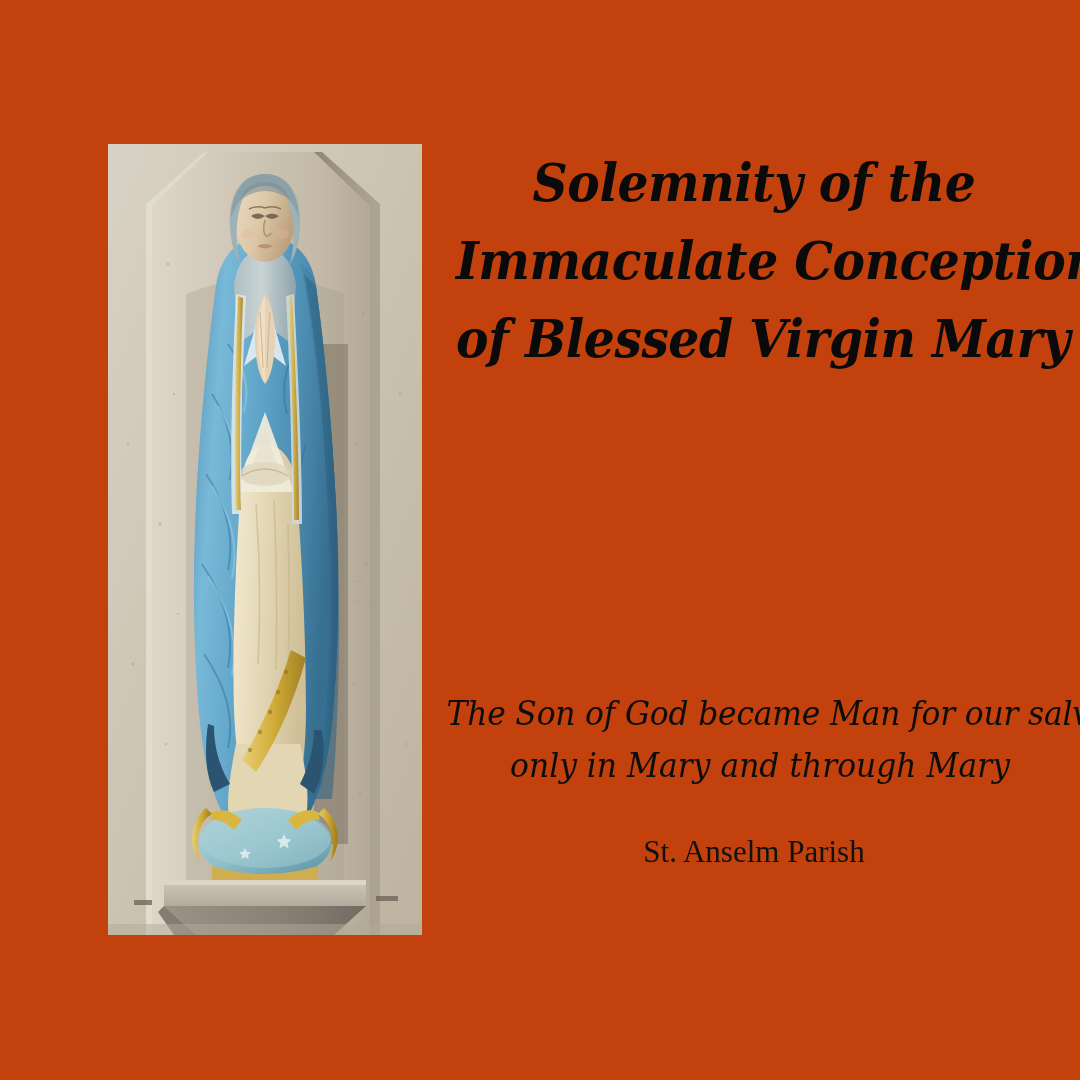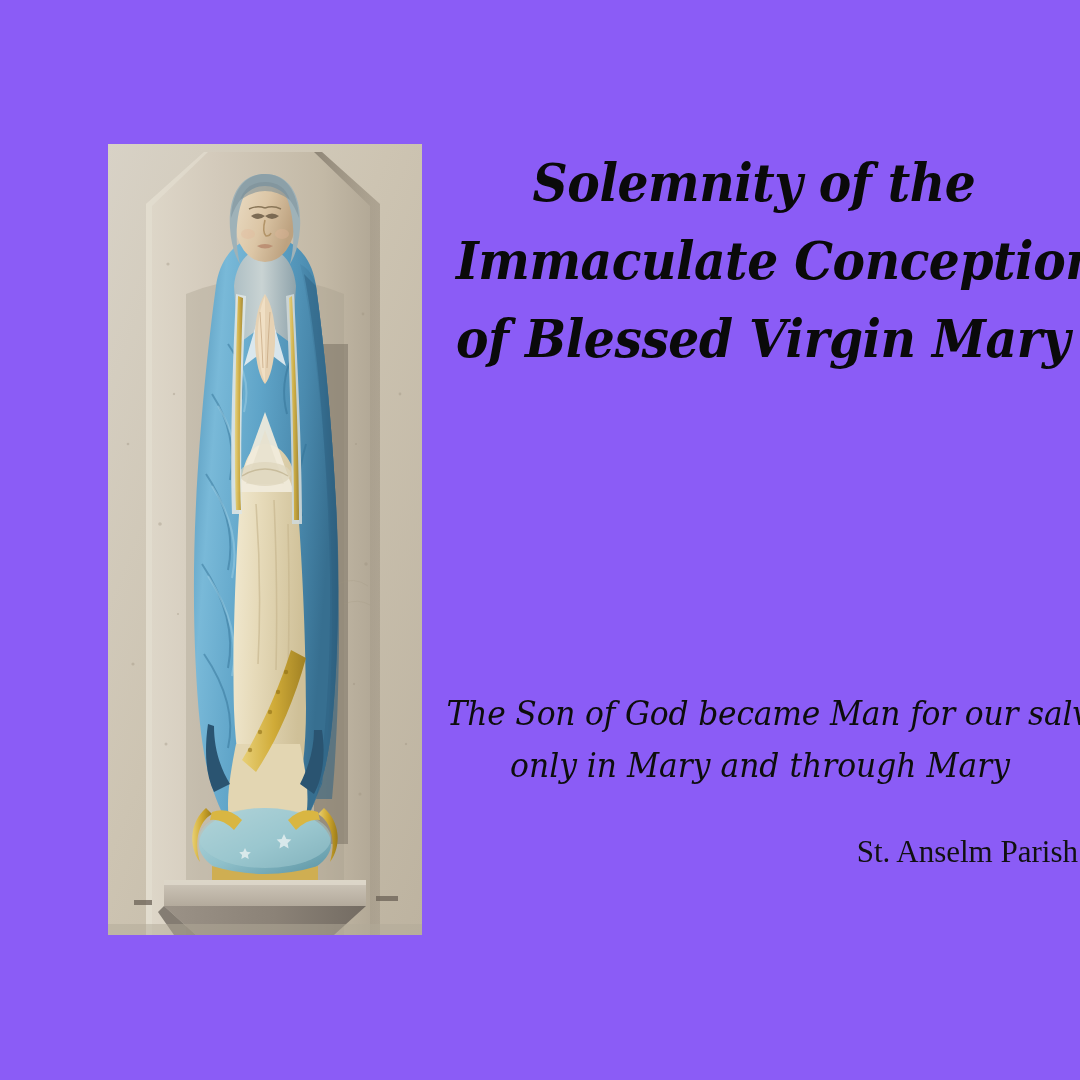--- a/index.html
+++ b/index.html
@@ -17,7 +17,7 @@
     position: relative;
     width: 1080px;
     height: 1080px;
-    background: #8b5cf6;
+    background: #c2410c;
     overflow: hidden;
   }
 

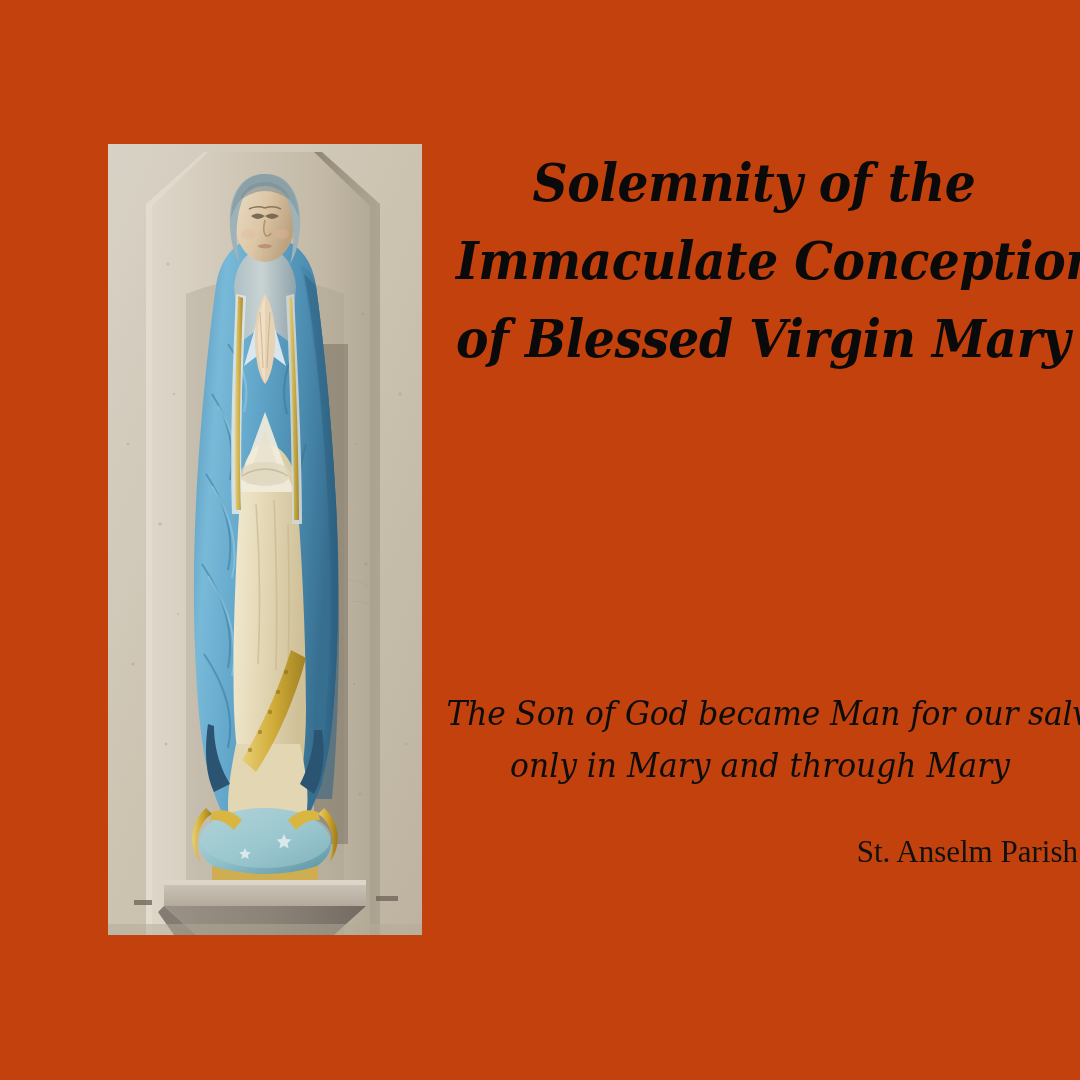--- a/index.html
+++ b/index.html
@@ -99,7 +99,7 @@
     top: 833px;
     left: 0;
     width: 648px;
-    text-align: right;
+    text-align: center;
   }
   .address-line {
     font-family: "Liberation Serif", "DejaVu Serif", serif;

